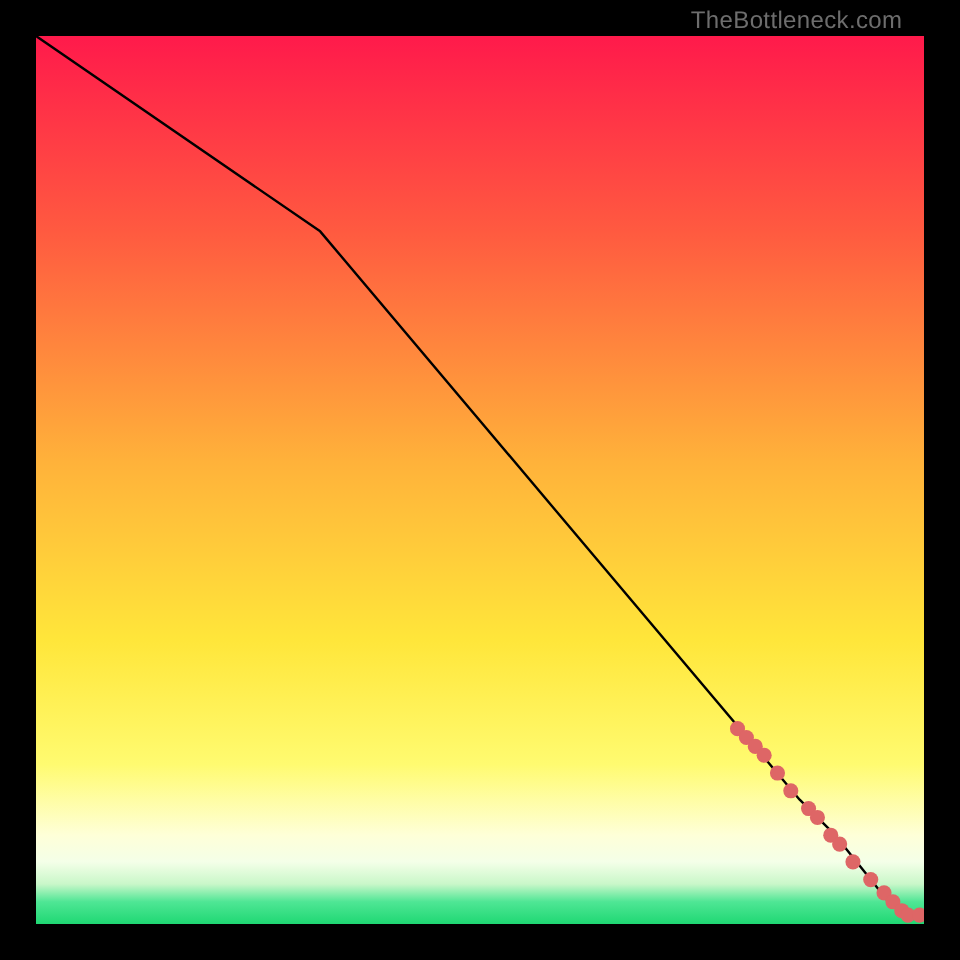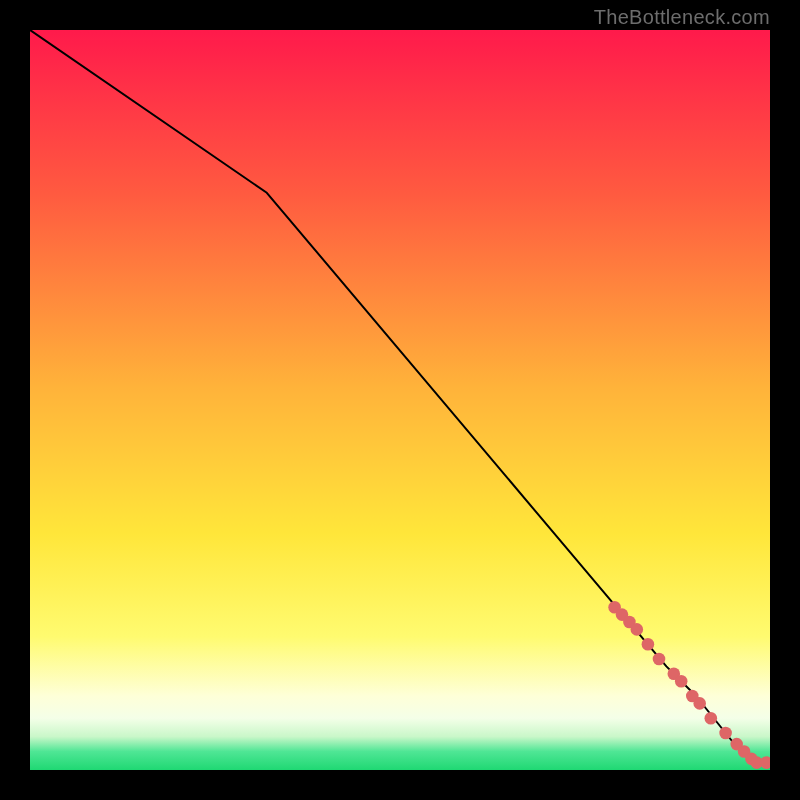--- a/index.html
+++ b/index.html
@@ -34,7 +34,7 @@
   .watermark {
     position: absolute;
     top: 6px;
-    right: 30px;
+    right: 48px;
     color: #6d6d6d;
     font-size: 20px;
     font-weight: 500;

